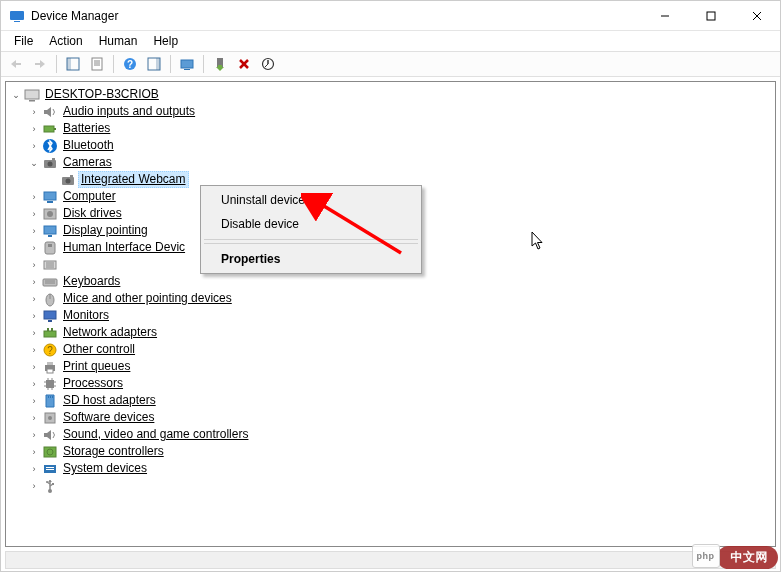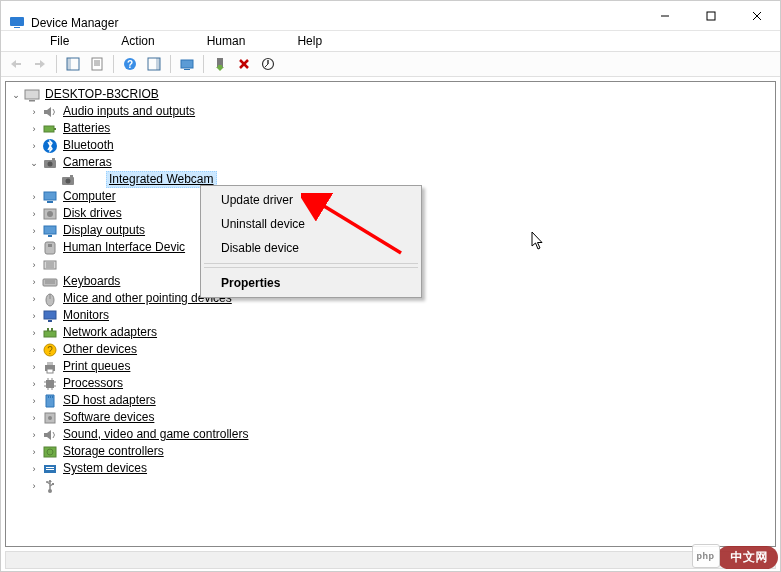--- a/index.html
+++ b/index.html
@@ -17,7 +17,7 @@
   .titlebar {
     height: 30px;
     display: flex;
-    align-items: flex-end;
+    align-items: center;
     padding-left: 8px;
     background: #fff;
     border-bottom: 1px solid #e5e5e5;

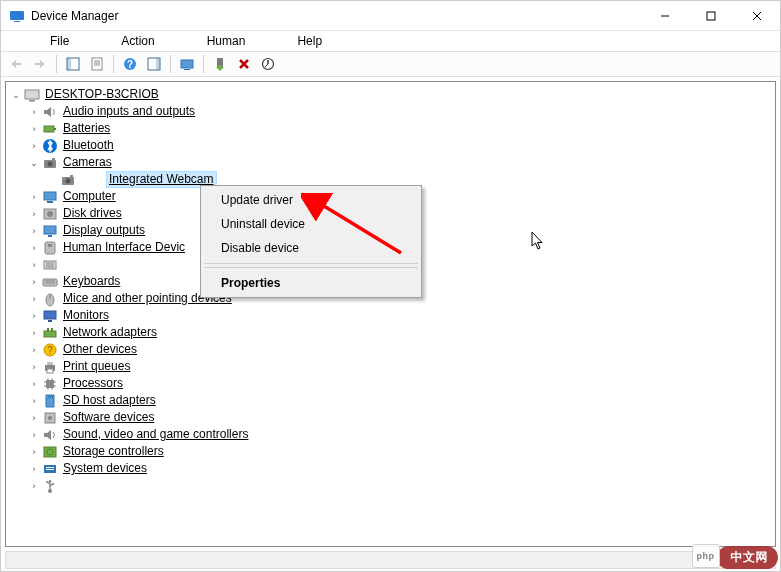--- a/index.html
+++ b/index.html
@@ -42,7 +42,7 @@
     padding-left: 6px;
     gap: 2px;
   }
-  .menu-item { padding: 2px 7px; cursor: default; margin-left: 36px; }
+  .menu-item { padding: 2px 7px; cursor: default; }
   .toolbar {
     height: 26px;
     display: flex;

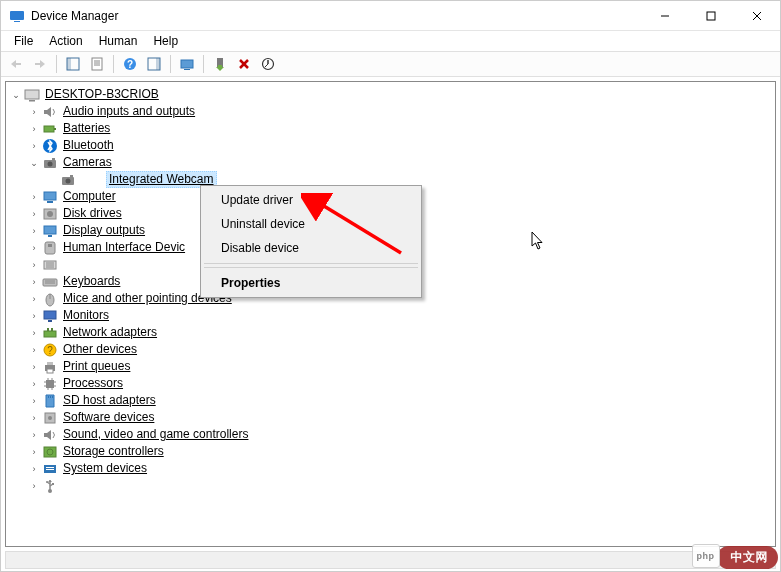--- a/index.html
+++ b/index.html
@@ -99,7 +99,6 @@
     border: 1px dotted #99d1ff;
     padding: 0 2px;
     line-height: 15px;
-    margin-left: 28px;
   }
   .indent { display:inline-block; }
   .context-menu {

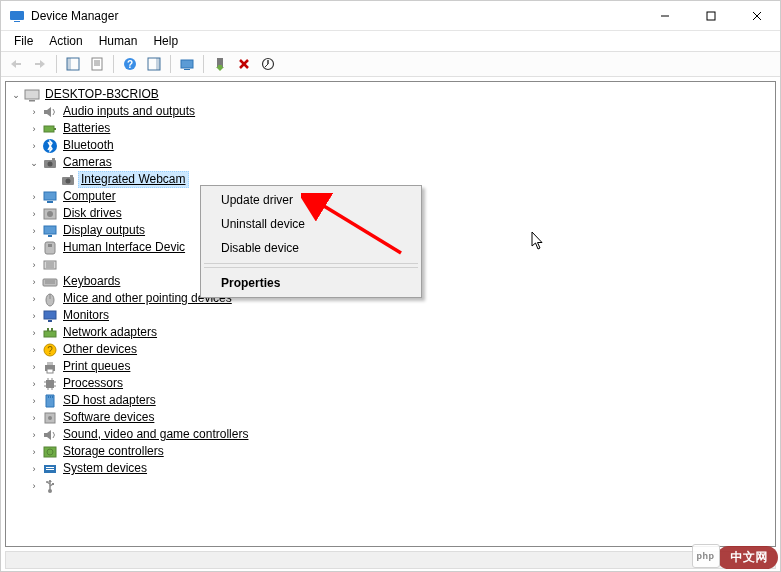--- a/index.html
+++ b/index.html
@@ -564,7 +564,6 @@
 </div>
 
 <div class="context-menu" id="context-menu">
-    <div class="cm-item">Update driver</div>
     <div class="cm-item">Uninstall device</div>
     <div class="cm-item">Disable device</div>
     <div class="cm-sep"></div>

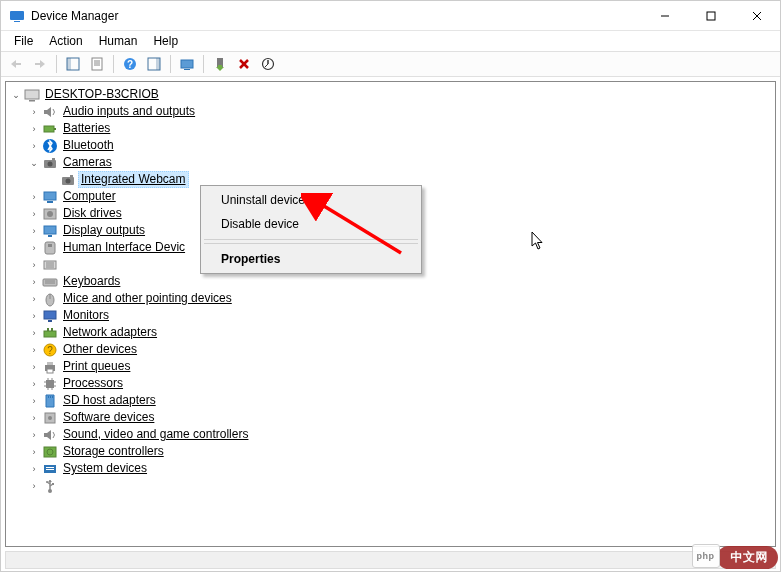--- a/index.html
+++ b/index.html
@@ -376,7 +376,7 @@
             <rect x="6" y="12" width="4" height="2" fill="#2e75b6"></rect>
           </svg>
         </span>
-        <span class="label">Display outputs</span>
+        <span class="label">Display pointing</span>
       </div>
       <div class="tree-row">
         <span class="indent" style="width:18px"></span>

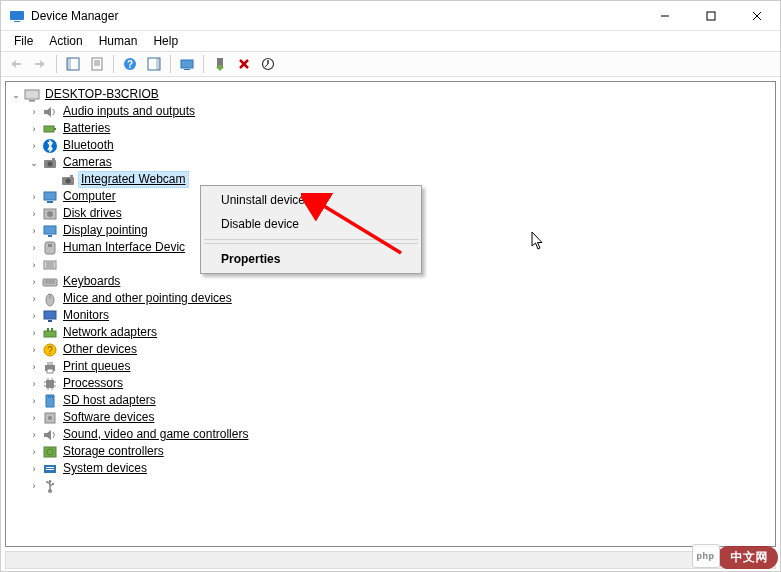--- a/index.html
+++ b/index.html
@@ -456,7 +456,7 @@
             <text x="8" y="12" text-anchor="middle" font-size="10" fill="#7f6000">?</text>
           </svg>
         </span>
-        <span class="label">Other devices</span>
+        <span class="label">Other controll</span>
       </div>
       <div class="tree-row">
         <span class="indent" style="width:18px"></span>

